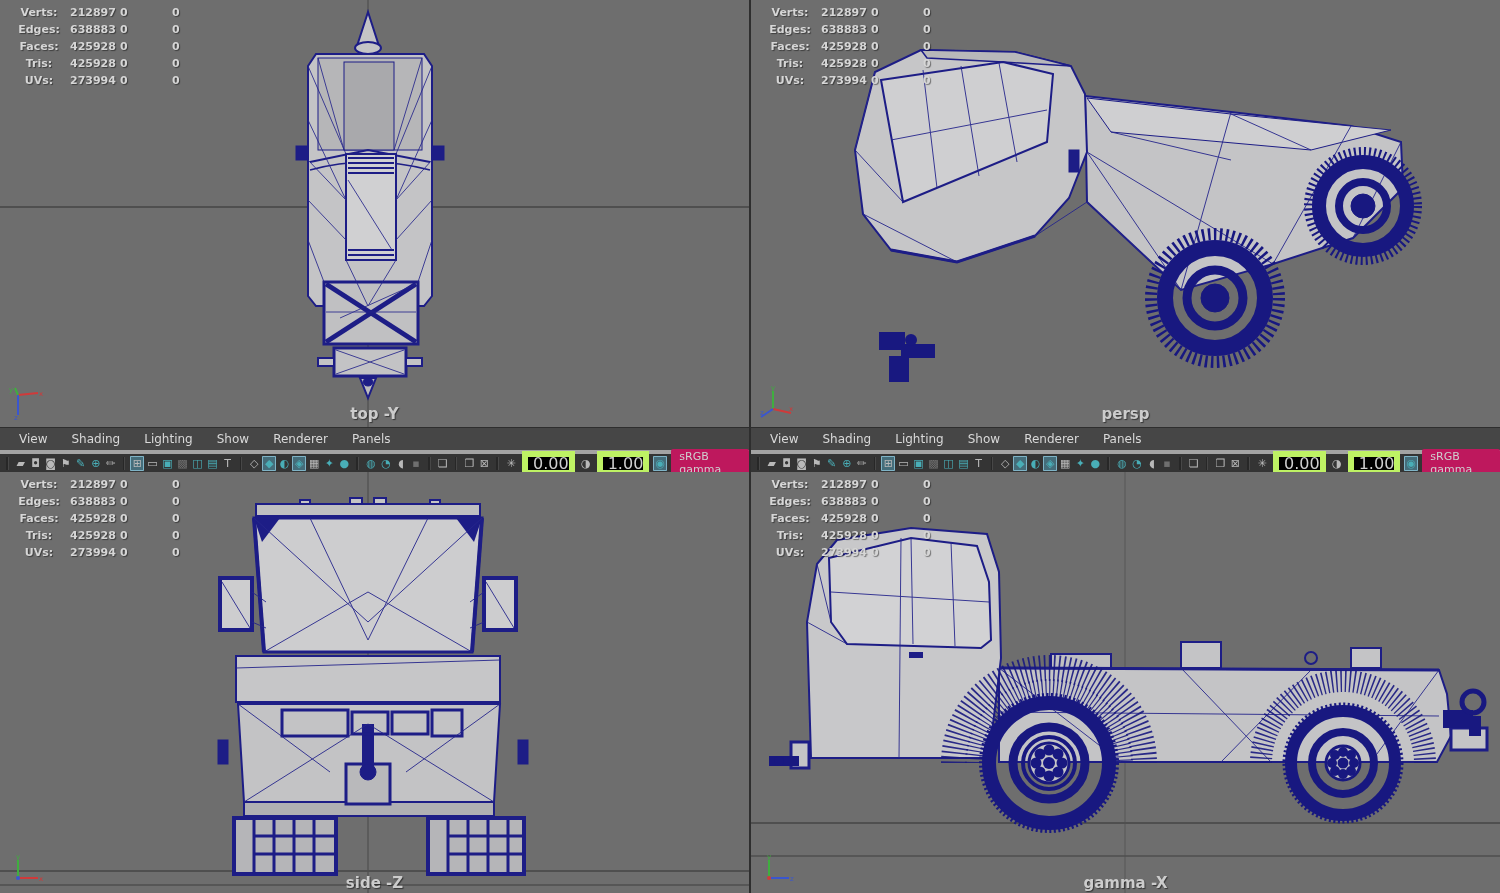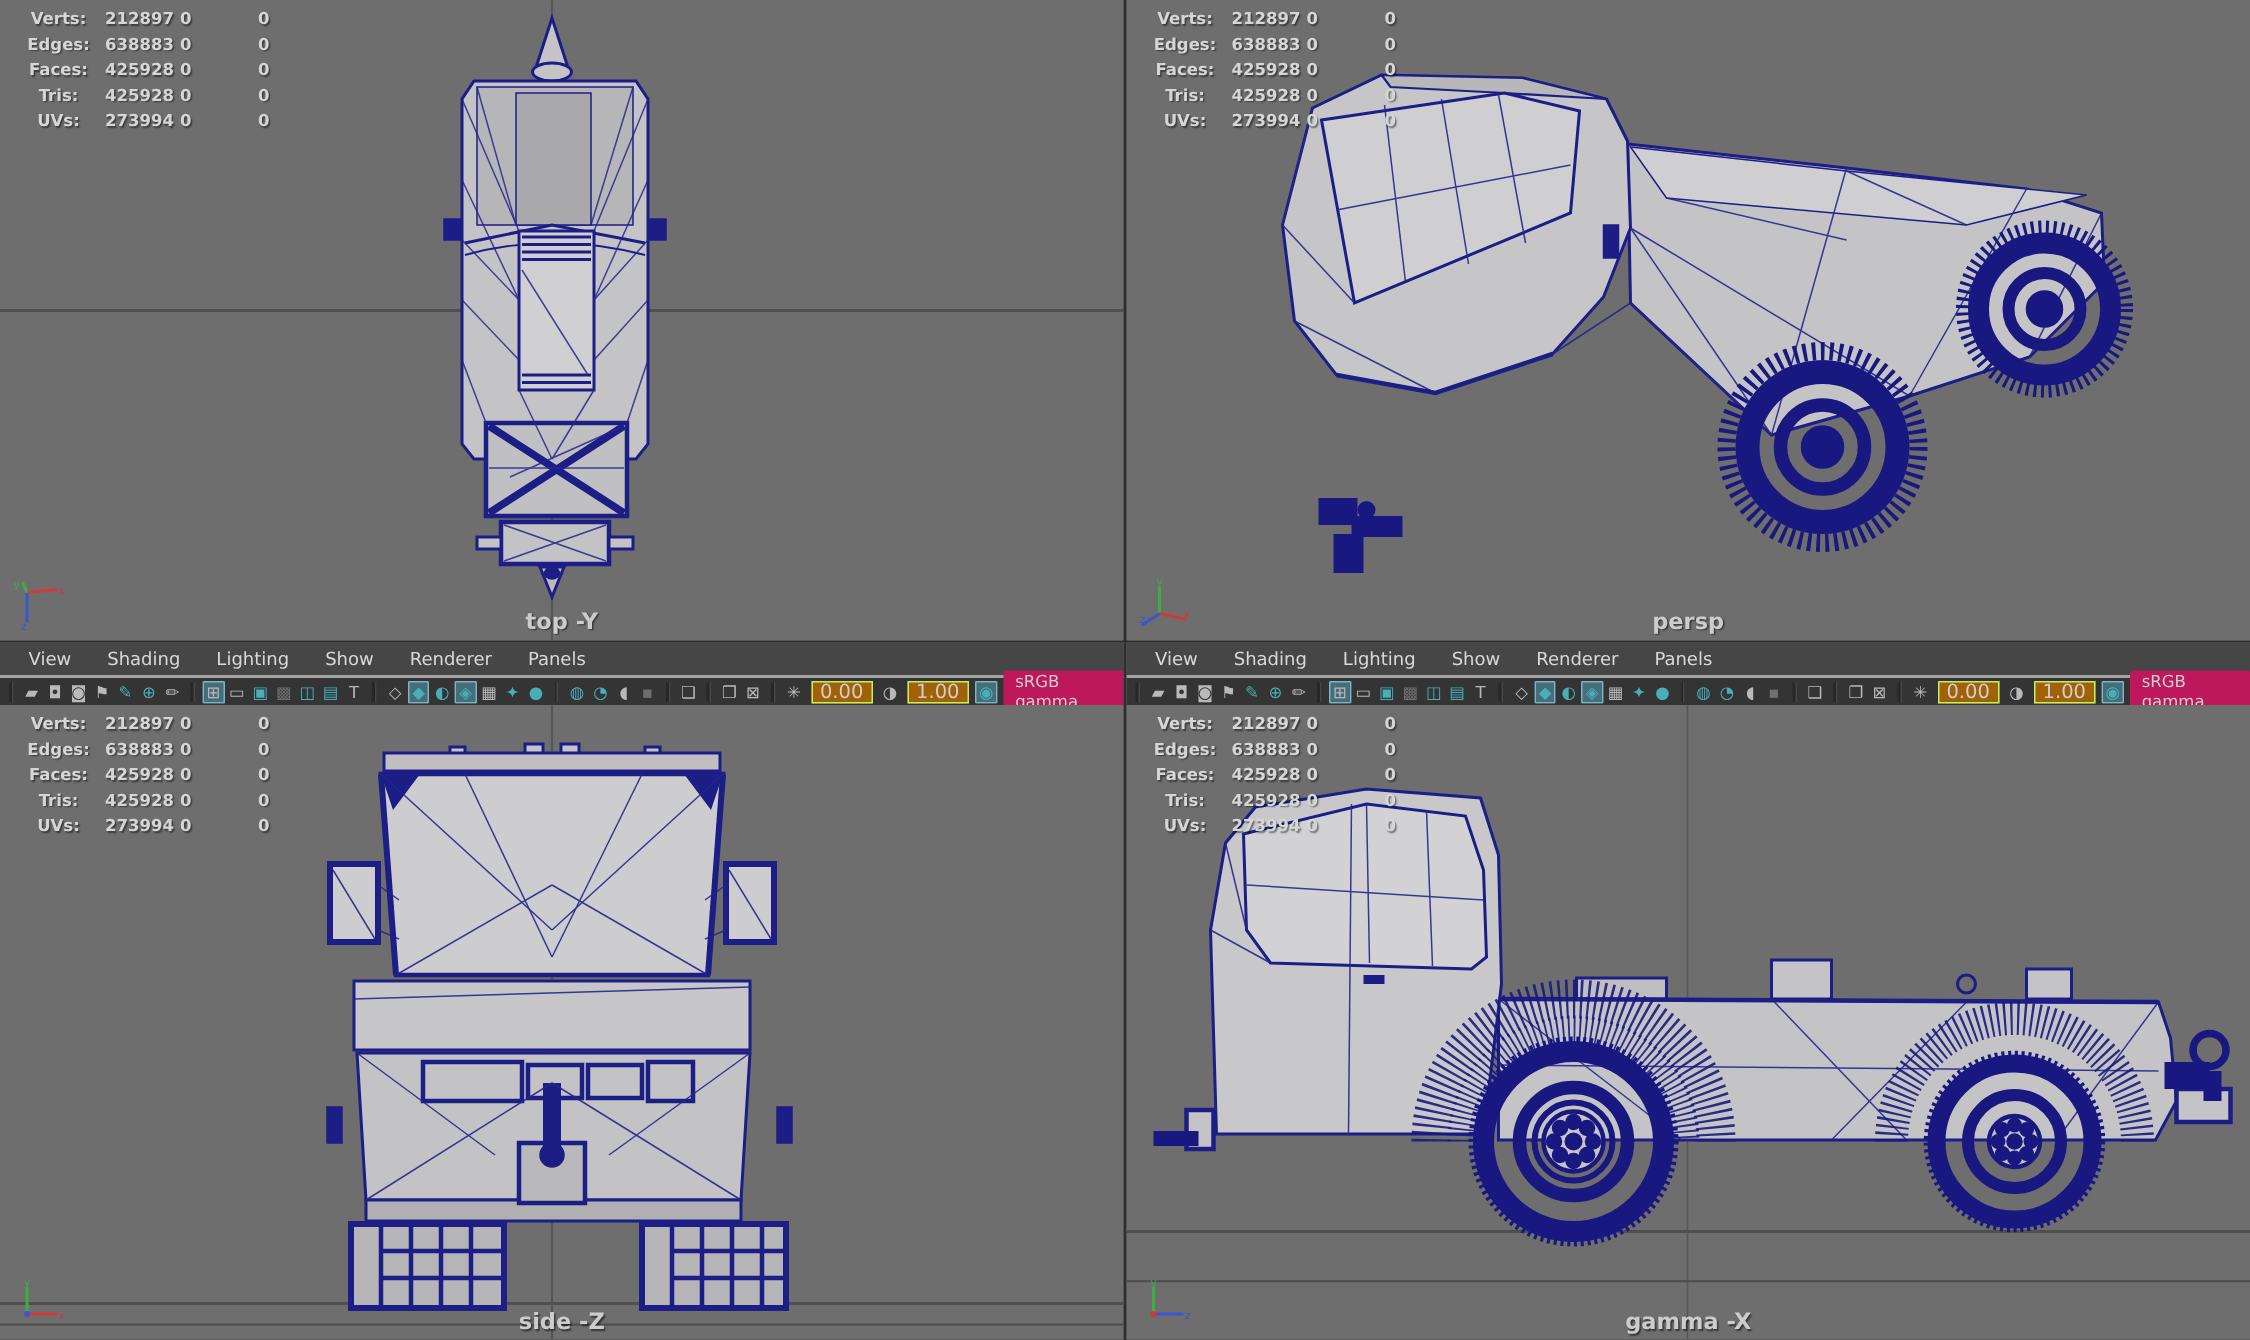--- a/index.html
+++ b/index.html
@@ -9,7 +9,7 @@
   #p-tr{left:751px;top:0;width:749px;height:427px;}
   #p-bl{left:0;top:428px;width:749px;height:465px;}
   #p-br{left:751px;top:428px;width:749px;height:465px;}
-  .menubar{height:22px;background:#464646;border-bottom:2px solid #a3a3a3;display:flex;align-items:center;padding-left:8px;gap:2px;}
+  .menubar{height:22px;background:#464646;border-bottom:4px solid #a3a3a3;display:flex;align-items:center;padding-left:8px;gap:2px;}
   .menu-item{color:#d9d9d9;font-size:12px;padding:2px 11px;cursor:default;}
   .toolbar{height:18px;background:#343434;display:flex;align-items:center;padding-left:2px;gap:1px;}
   .ticon{width:17px;height:15px;display:flex;align-items:center;justify-content:center;font-size:11px;line-height:15px;color:#b9b9b9;border-radius:1px;cursor:default;}

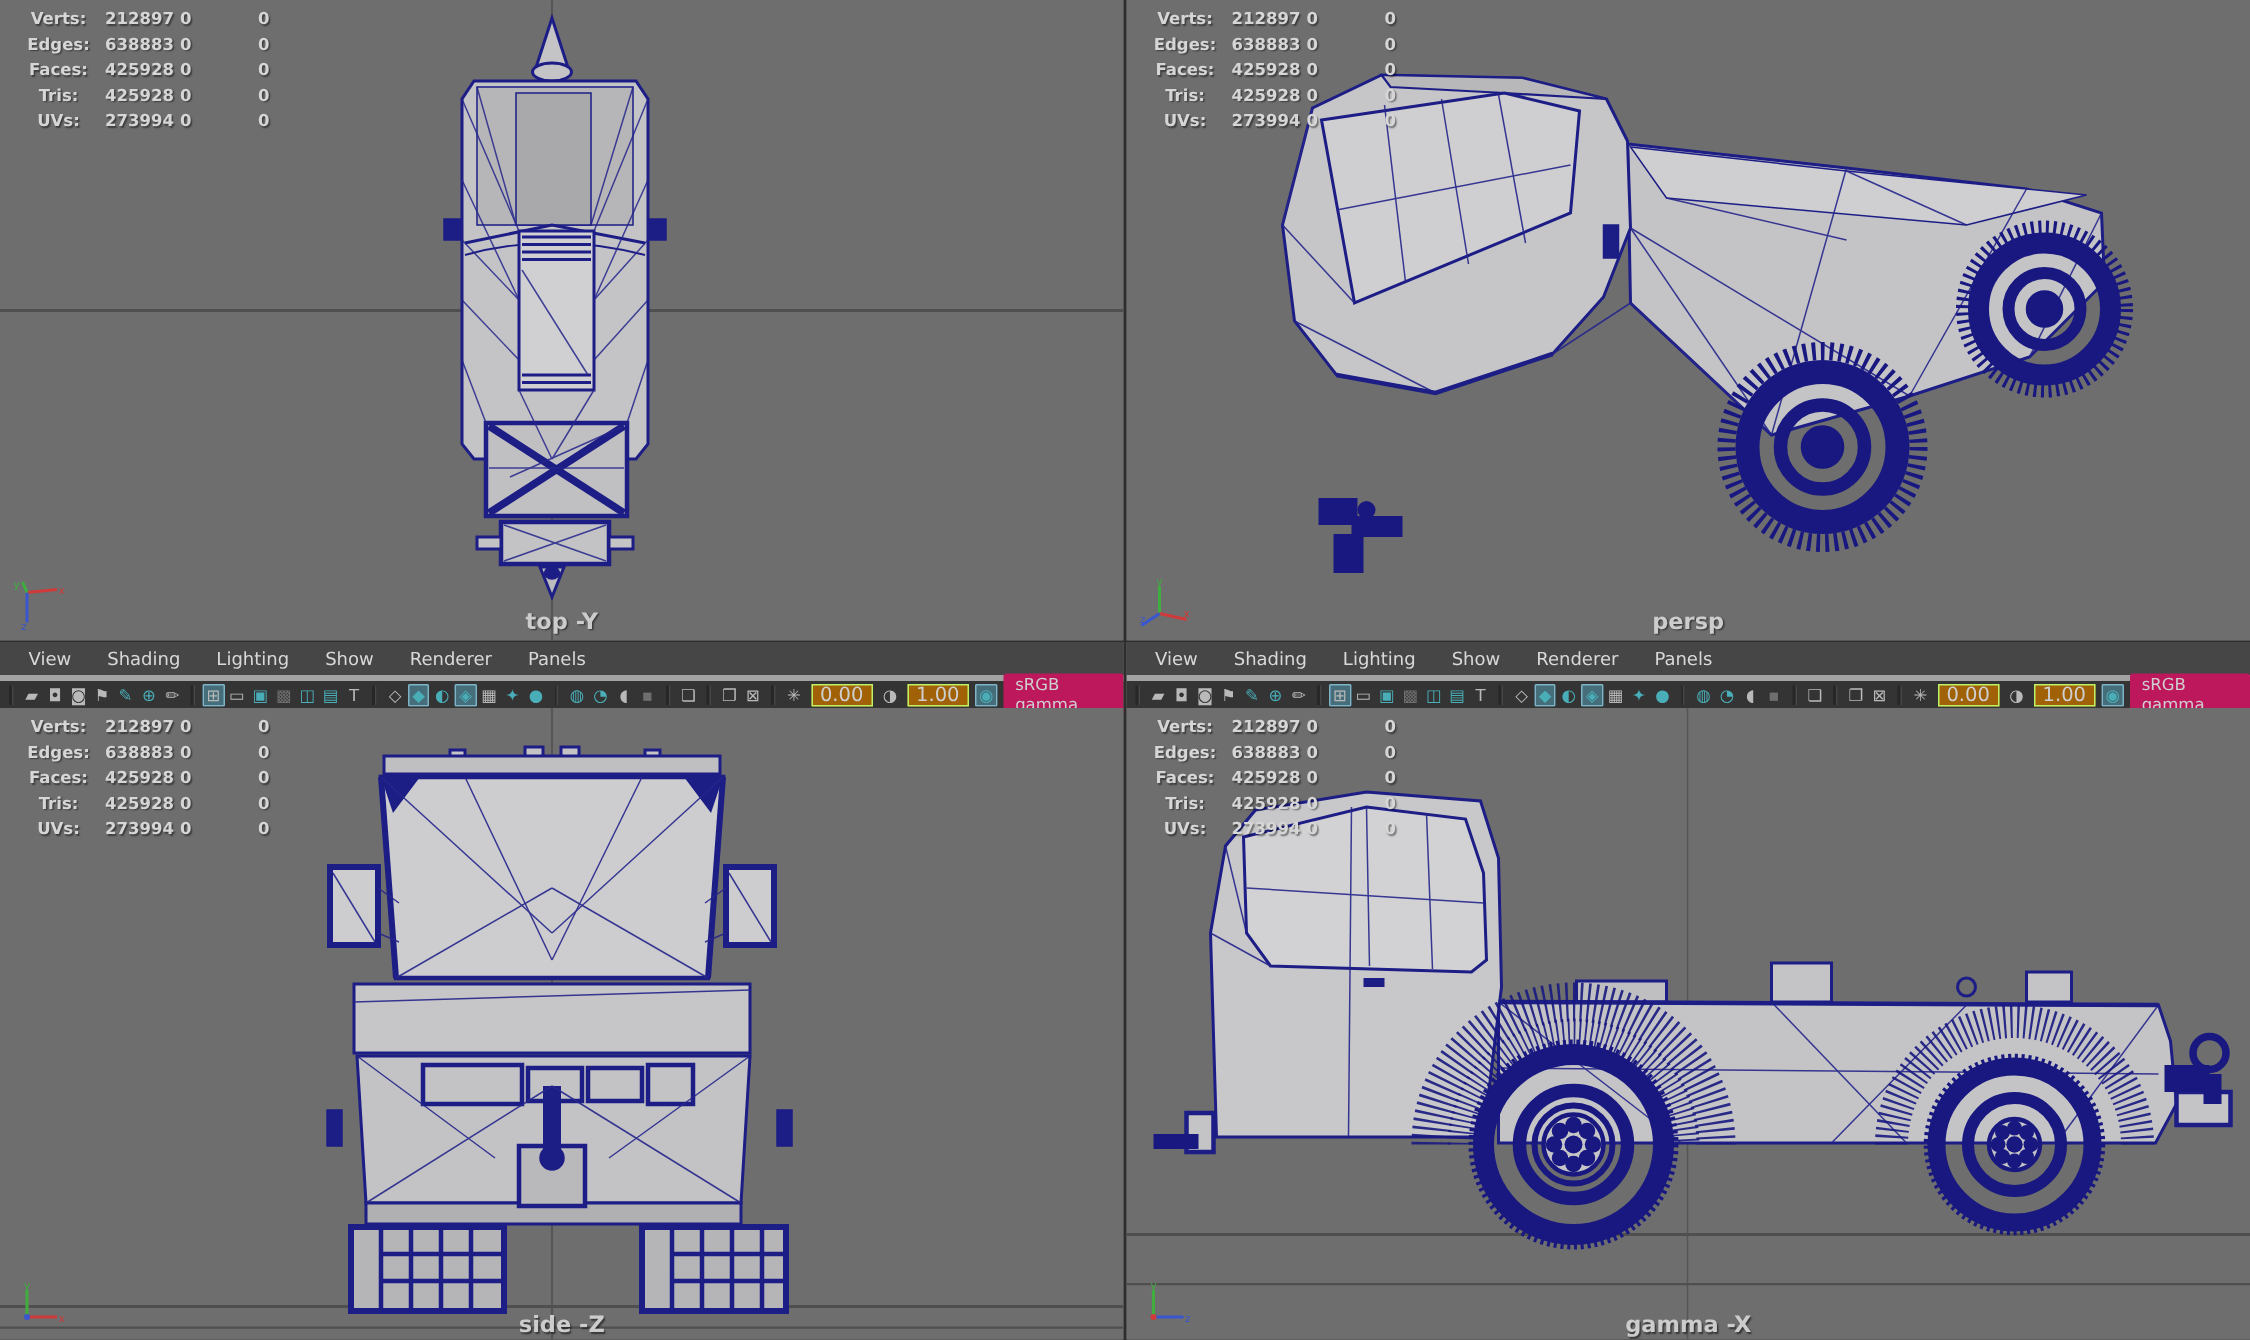--- a/index.html
+++ b/index.html
@@ -17,7 +17,7 @@
   .ticon.dim{color:#6f6f6f;}
   .ticon.active{background:#456d7a;box-shadow:inset 0 0 0 1px #7fb4c7;}
   .tsep{width:2px;height:13px;background:#272727;border-right:1px solid #474747;margin:0 4px;}
-  .tfield{width:40px;height:13px;background:#a16207;border:1px solid #bef264;color:#cfcfcf;font-size:13px;display:flex;align-items:center;padding-left:5px;margin:0 3px;}
+  .tfield{width:40px;height:13px;background:#000000;border:6px solid #bef264;color:#cfcfcf;font-size:16px;display:flex;align-items:center;padding-left:5px;margin:0 3px;}
   .tlabel{color:#cfcfcf;font-size:11px;background:#be185d;border-radius:2px;padding:1px 8px;margin-left:3px;}
   .vp{position:relative;background:#6e6e6e;}
   .vp svg.scene{position:absolute;left:0;top:0;}

